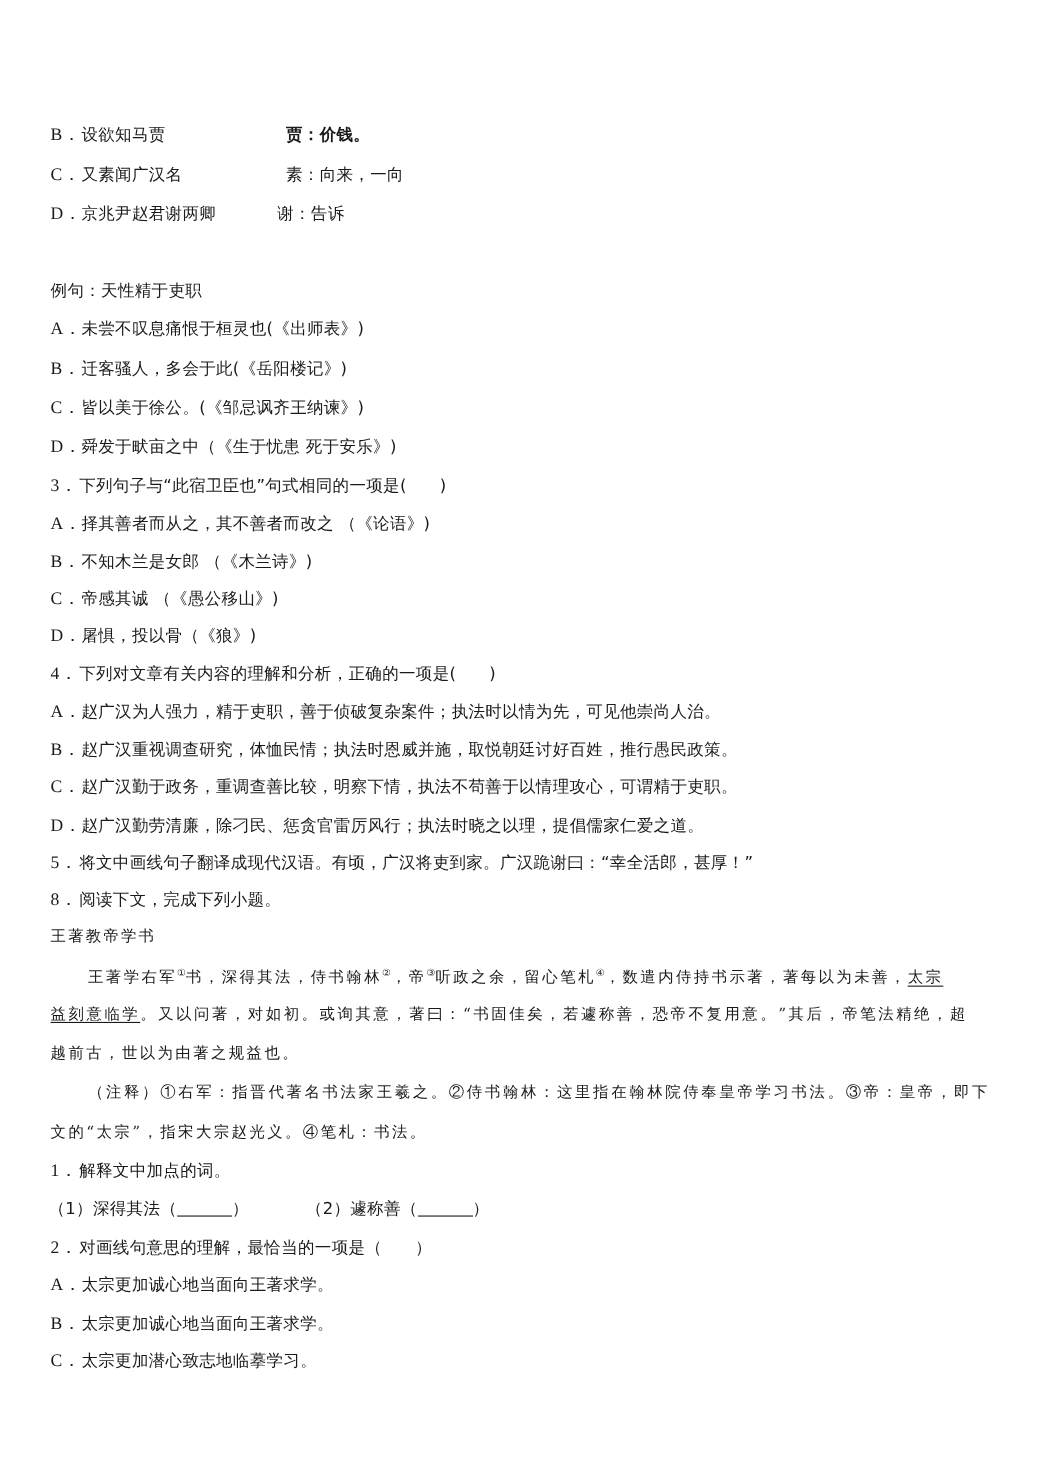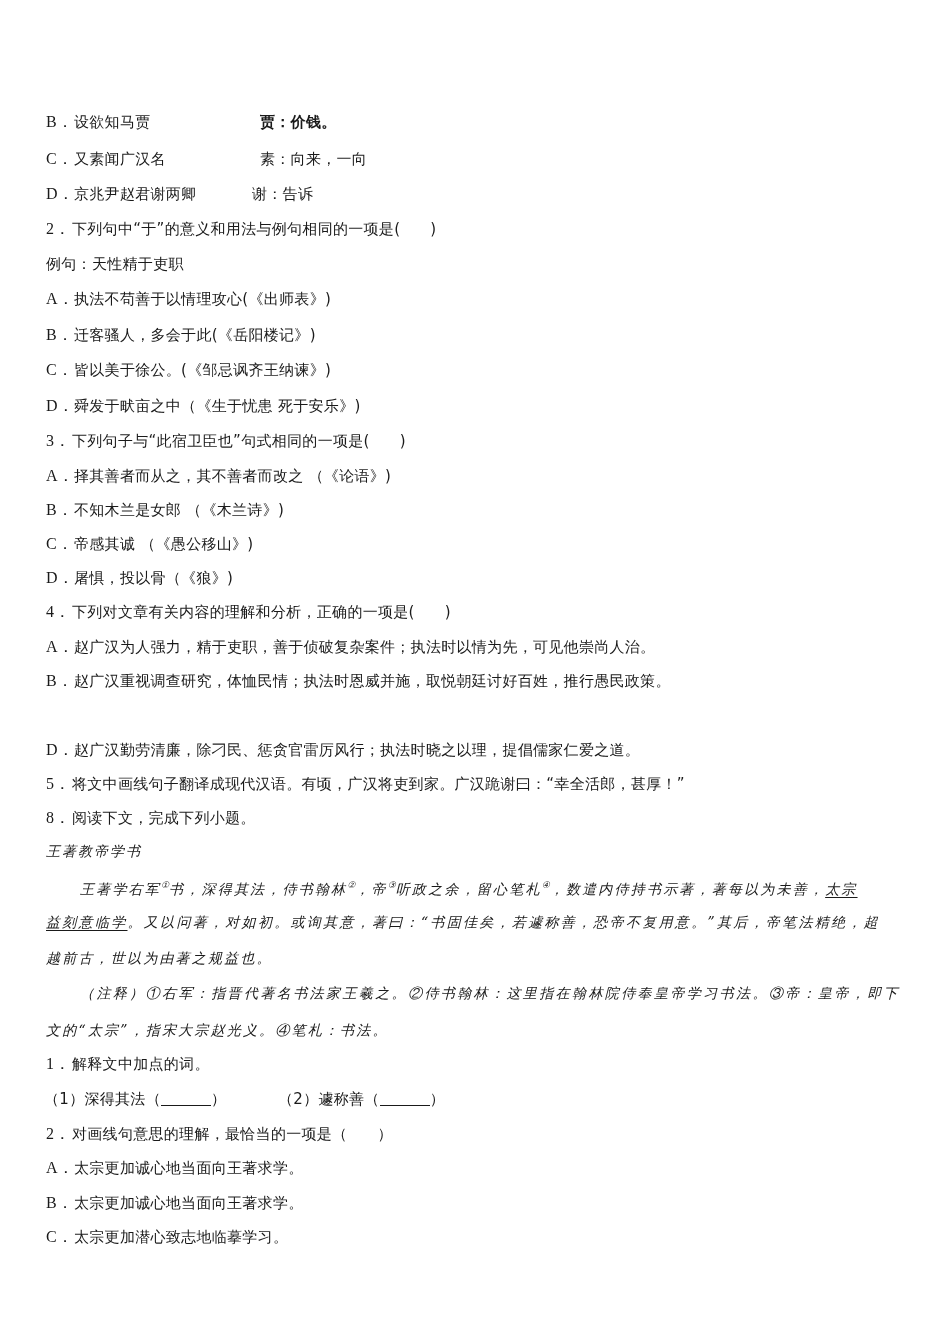--- a/index.html
+++ b/index.html
@@ -94,9 +94,6 @@
   </div>
   <div class="line gloss" style="top:172px; left:252px;">谢：告诉</div>
 
-  <div class="line" style="top:207px;">
-    <span class="qnum">2．</span><span>下列句中“于”的意义和用法与例句相同的一项是(</span><span class="paren-space"></span><span>)</span>
-  </div>
   <div class="line" style="top:242px;">例句：天性精于吏职</div>
   <div class="line" style="top:277px;">
     <span class="opt-letter">A．</span><span>执法不苟善于以情理攻心(《出师表》)</span>

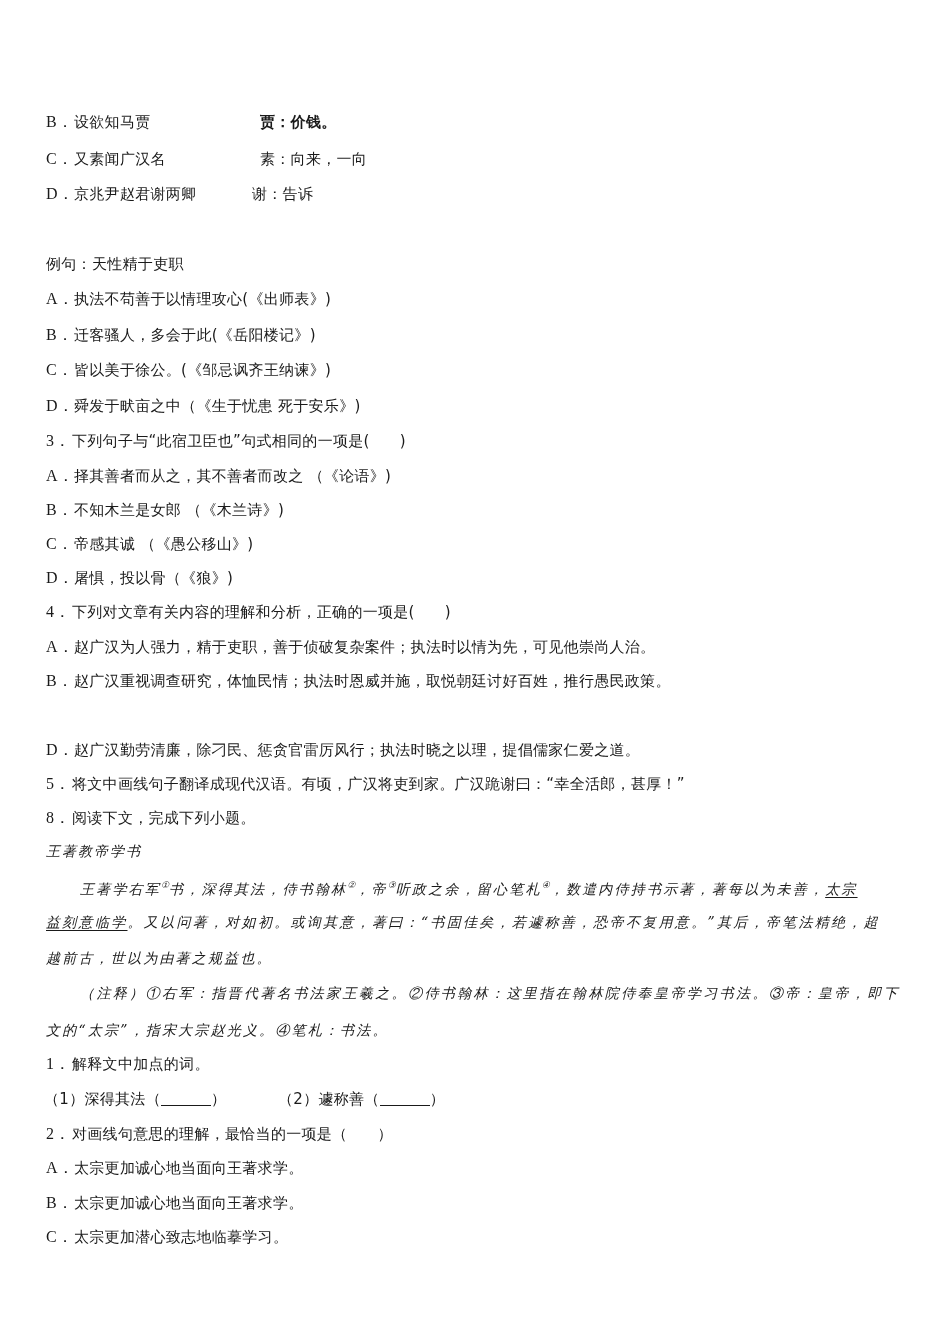--- a/index.html
+++ b/index.html
@@ -96,7 +96,7 @@
 
   <div class="line" style="top:242px;">例句：天性精于吏职</div>
   <div class="line" style="top:277px;">
-    <span class="opt-letter">A．</span><span>执法不苟善于以情理攻心(《出师表》)</span>
+    <span class="opt-letter">A．</span><span>未尝不叹息痛恨于桓灵也(《出师表》)</span>
   </div>
   <div class="line" style="top:348px;">
     <span class="opt-letter">C．</span><span>皆以美于徐公。(《邹忌讽齐王纳谏》)</span>

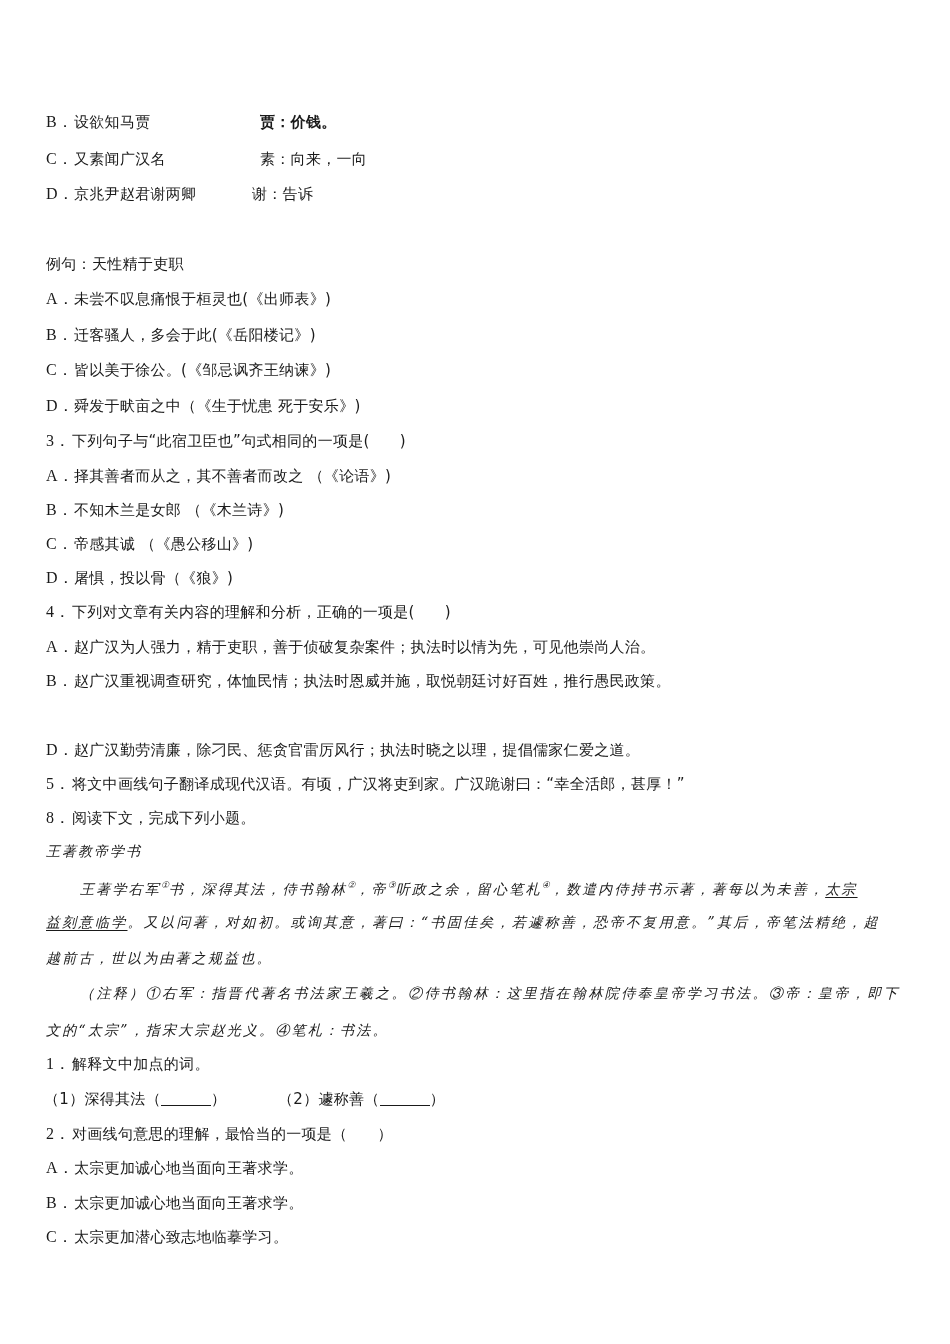--- a/index.html
+++ b/index.html
@@ -133,6 +133,9 @@
   <div class="line" style="top:659px;">
     <span class="opt-letter">B．</span><span>赵广汉重视调查研究，体恤民情；执法时恩威并施，取悦朝廷讨好百姓，推行愚民政策。</span>
   </div>
+  <div class="line" style="top:693px;">
+    <span class="opt-letter">C．</span><span>赵广汉勤于政务，重调查善比较，明察下情，执法不苟善于以情理攻心，可谓精于吏职。</span>
+  </div>
   <div class="line" style="top:728px;">
     <span class="opt-letter">D．</span><span>赵广汉勤劳清廉，除刁民、惩贪官雷厉风行；执法时晓之以理，提倡儒家仁爱之道。</span>
   </div>

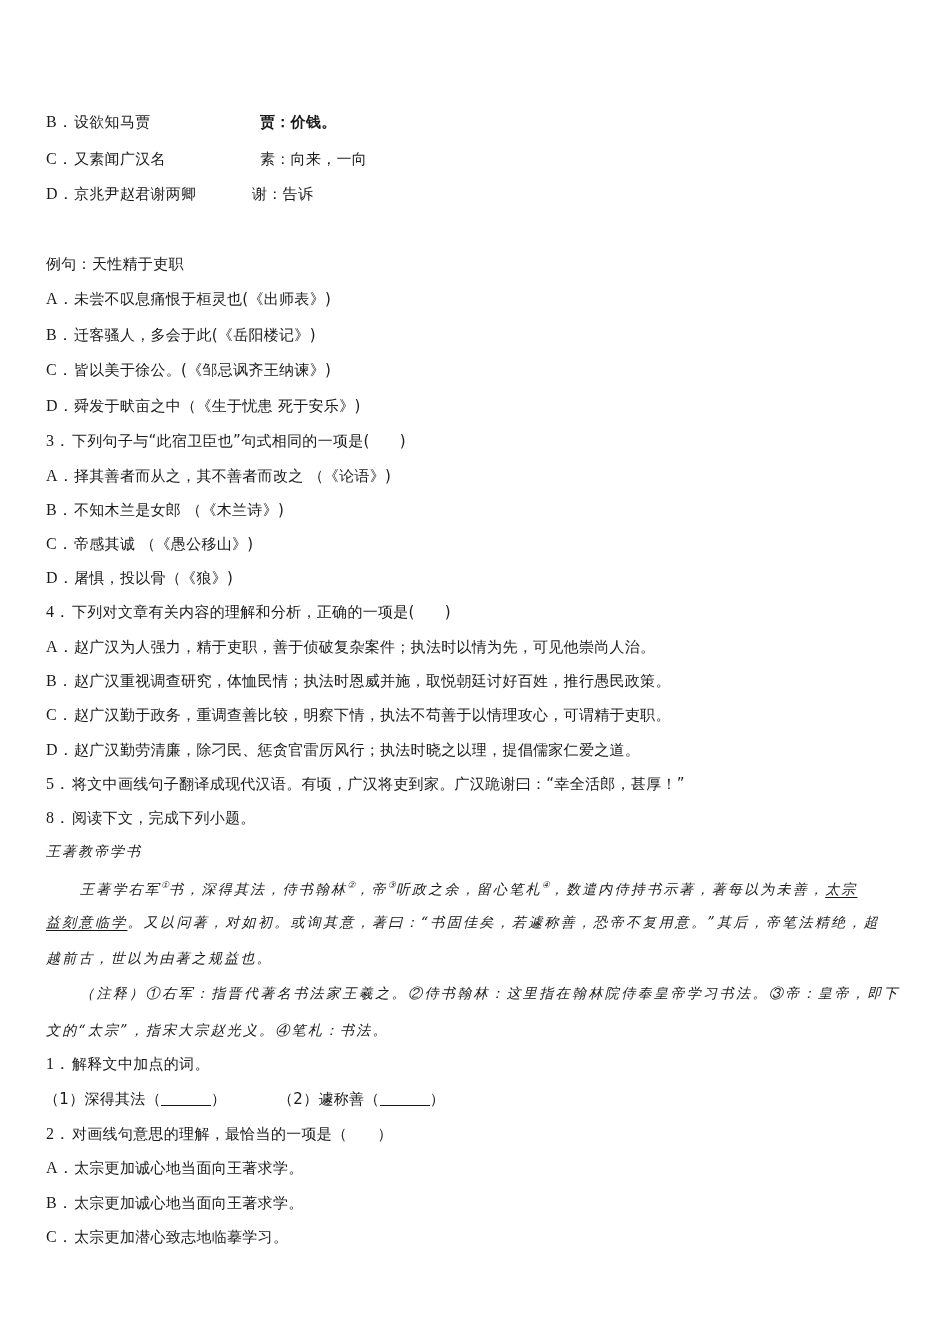--- a/index.html
+++ b/index.html
@@ -51,7 +51,6 @@
       font-family: "DejaVu Serif", "Liberation Serif", serif;
       font-size: 14px;
       letter-spacing: 2.2px;
-      font-style: italic;
     }
     .underlined {
       text-decoration: underline;

